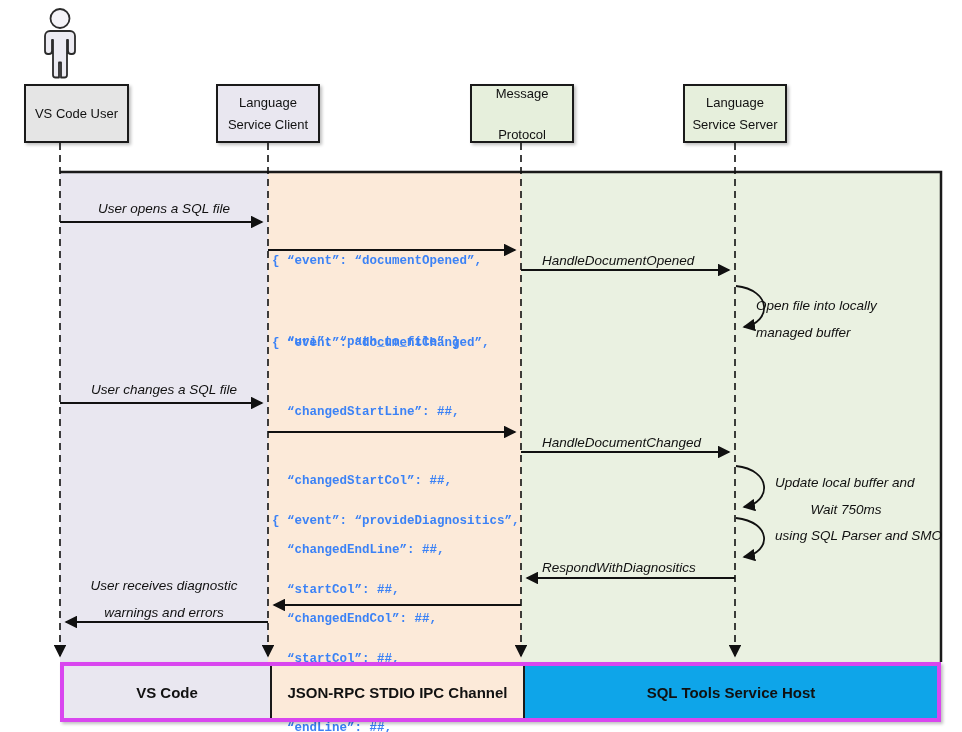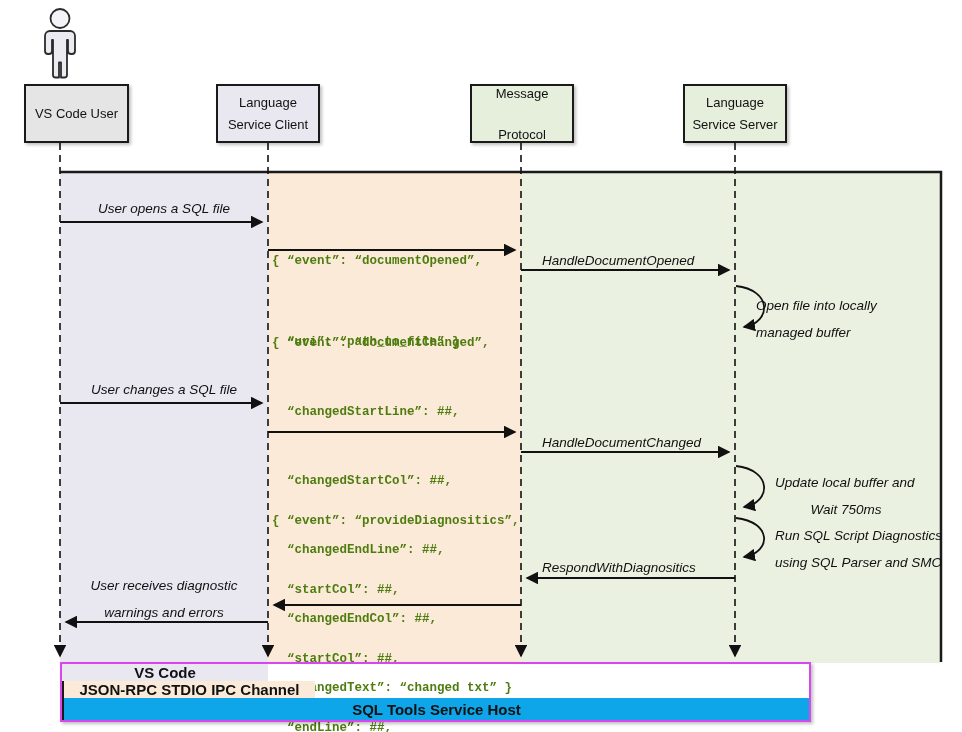--- a/index.html
+++ b/index.html
@@ -33,7 +33,7 @@
   
   .payload{
     position:absolute;left:272px;font-family:"Liberation Mono",monospace;
-    font-weight:bold;font-size:12.5px;white-space:pre;color:#4d7c0f;
+    font-weight:bold;font-size:12.5px;white-space:pre;color:#3b82f6;
   }
   .payload div{height:0;}
   .pl-2{line-height:27px;}

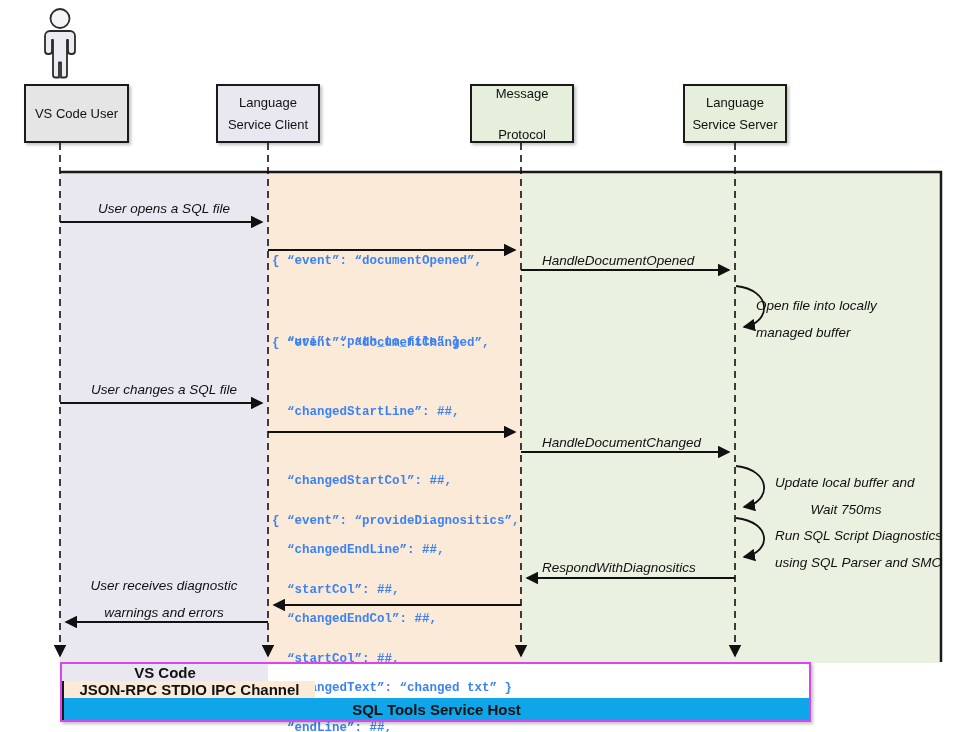--- a/index.html
+++ b/index.html
@@ -144,7 +144,6 @@
     <div style="text-align:center">Wait 750ms</div>
   </div>
   <div class="note" style="left:775px;top:522px">
-    <div>Run SQL Script Diagnostics</div>
     <div>using SQL Parser and SMO</div>
   </div>
 

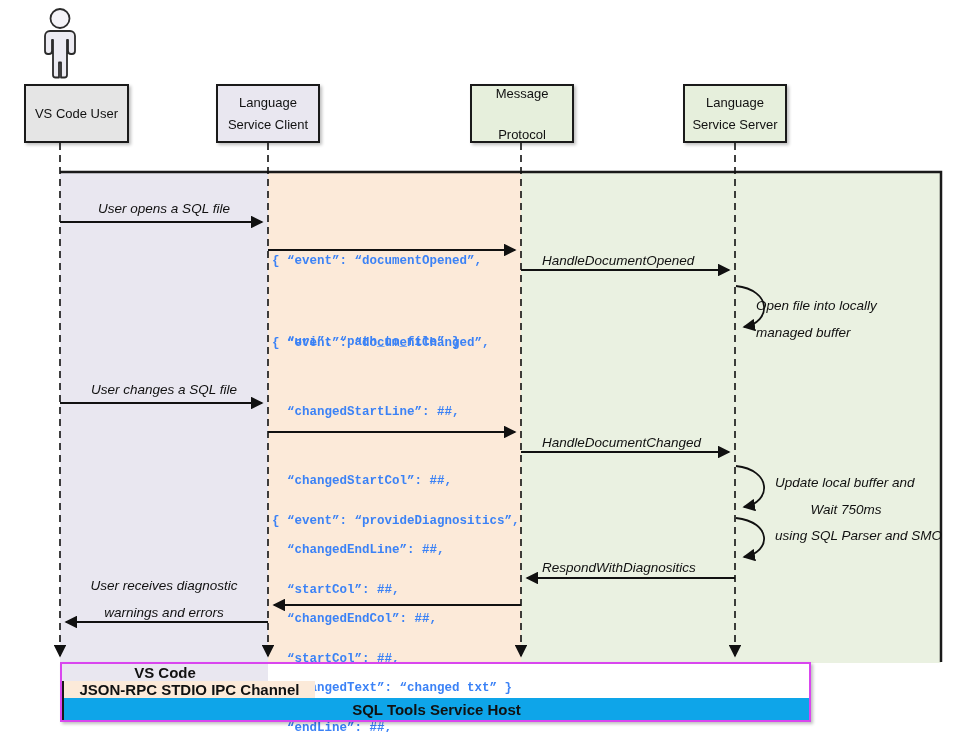--- a/index.html
+++ b/index.html
@@ -41,8 +41,8 @@
   .payload .ln{height:auto;}
   
   #footer-row{
-    position:absolute;left:60px;top:662px;width:751px;height:60px;box-sizing:border-box;
-    border:2px solid #d946ef;display:flex;box-shadow:2px 2px 3px rgba(0,0,0,.25);flex-direction:column;
+    position:absolute;left:60px;top:662px;width:881px;height:60px;box-sizing:border-box;
+    border:4px solid #d946ef;display:flex;box-shadow:2px 2px 3px rgba(0,0,0,.25);
   }
   .fcell{
     box-sizing:border-box;display:flex;align-items:center;justify-content:center;

